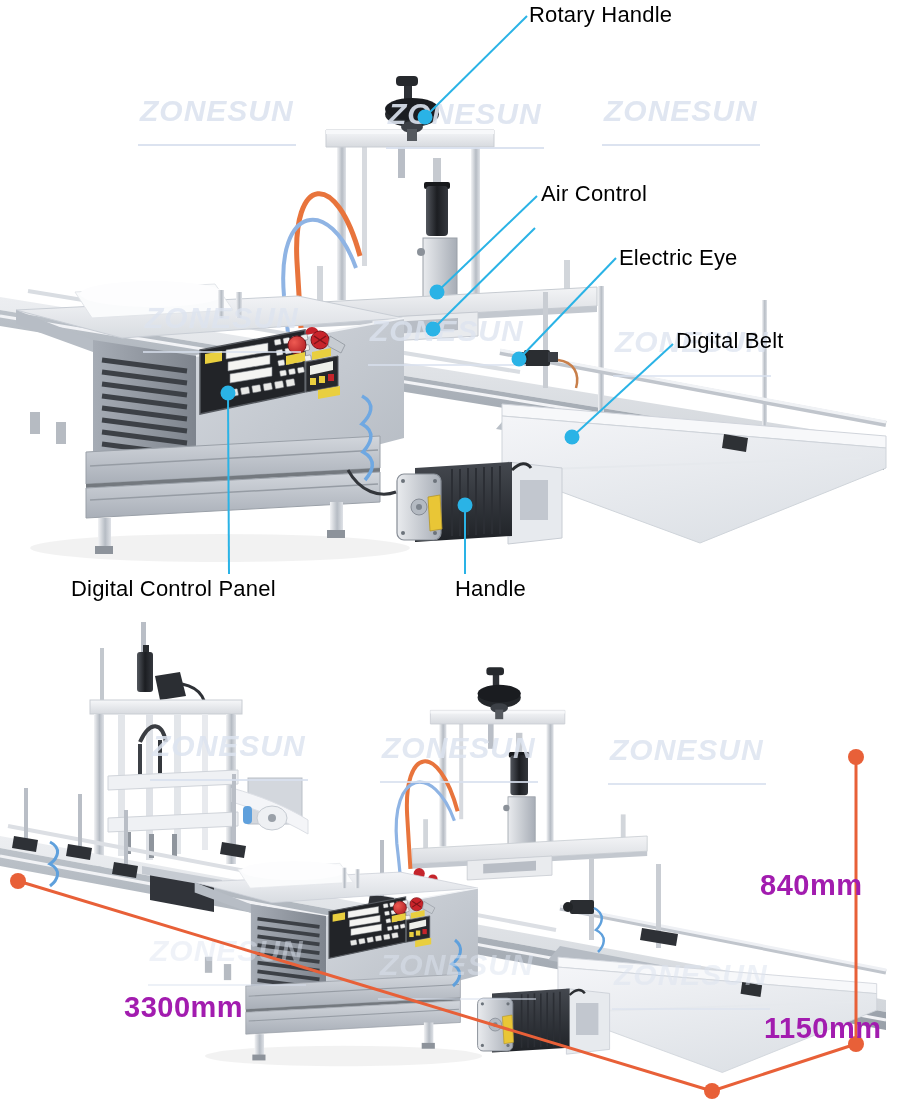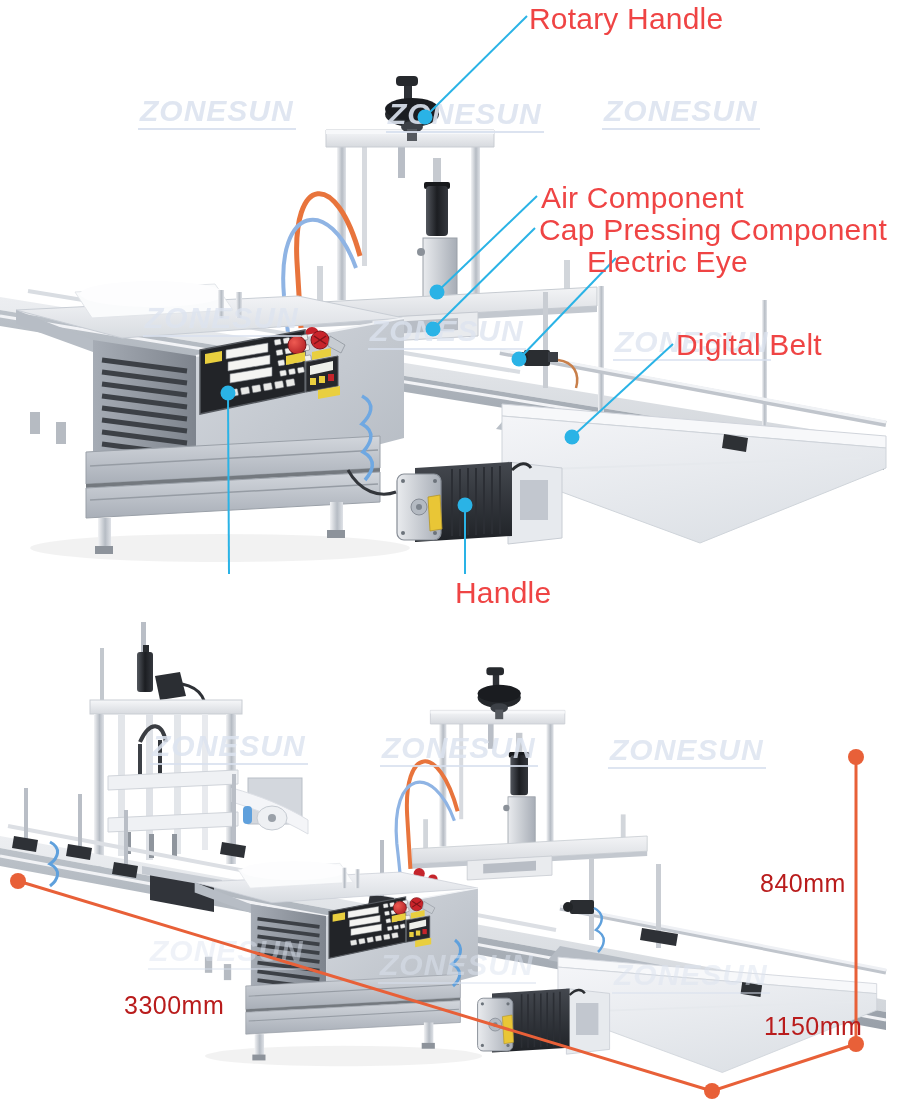--- a/index.html
+++ b/index.html
@@ -14,7 +14,7 @@
            color:#dde4f0;border-bottom:2px solid #d9e1ef;padding:0 2px 1px 2px;}
 
   
-  .part-label{position:absolute;font-size:30px;color:#ef4444;letter-spacing:.2px;
+  .part-label{position:absolute;font-size:22px;color:#000000;letter-spacing:.2px;
               white-space:nowrap;}
 
   

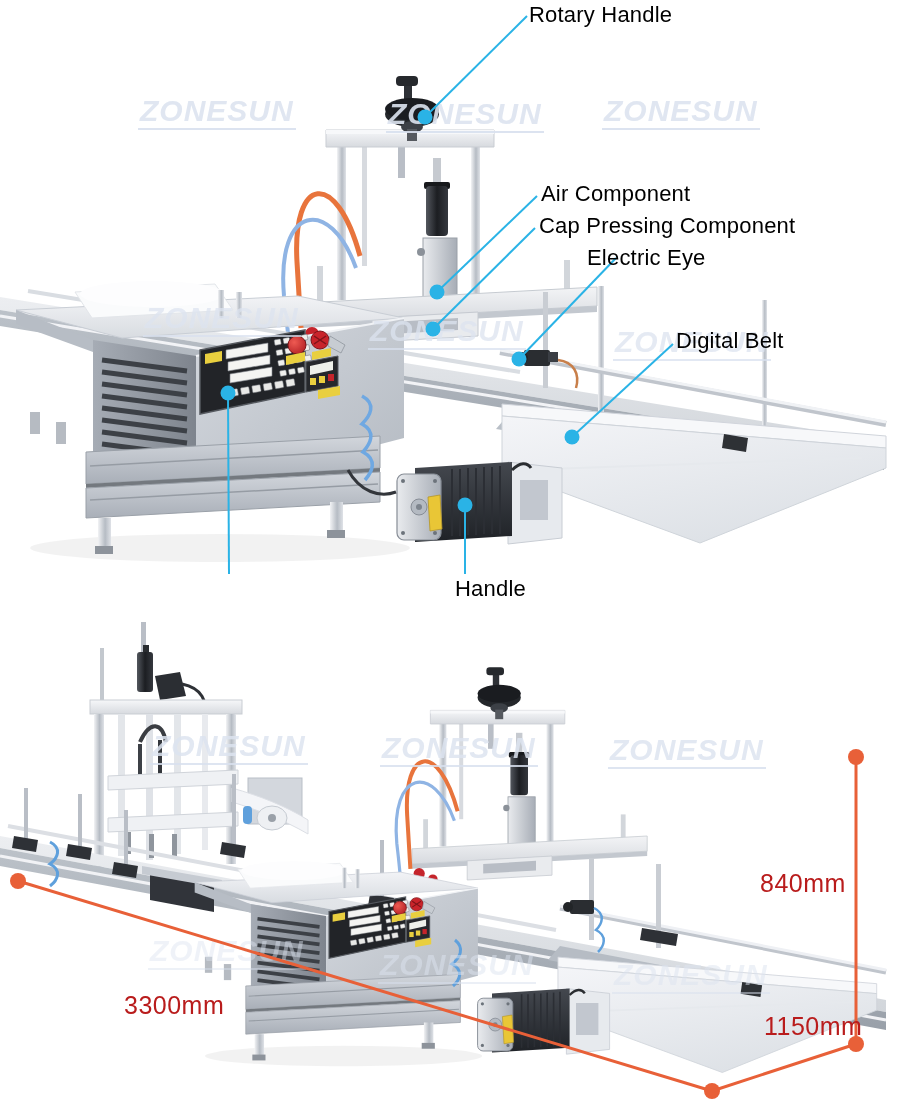--- a/index.html
+++ b/index.html
@@ -11,7 +11,7 @@
   
   .wm{position:absolute;white-space:nowrap;pointer-events:none;}
   .wm span{font-style:italic;font-weight:bold;font-size:30px;letter-spacing:1px;
-           color:#dde4f0;border-bottom:2px solid #d9e1ef;padding:0 2px 1px 2px;}
+           color:#dde4f0;border-bottom:2px solid #d9e1ef;padding:0 2px 17px 2px;}
 
   
   .part-label{position:absolute;font-size:22px;color:#000000;letter-spacing:.2px;

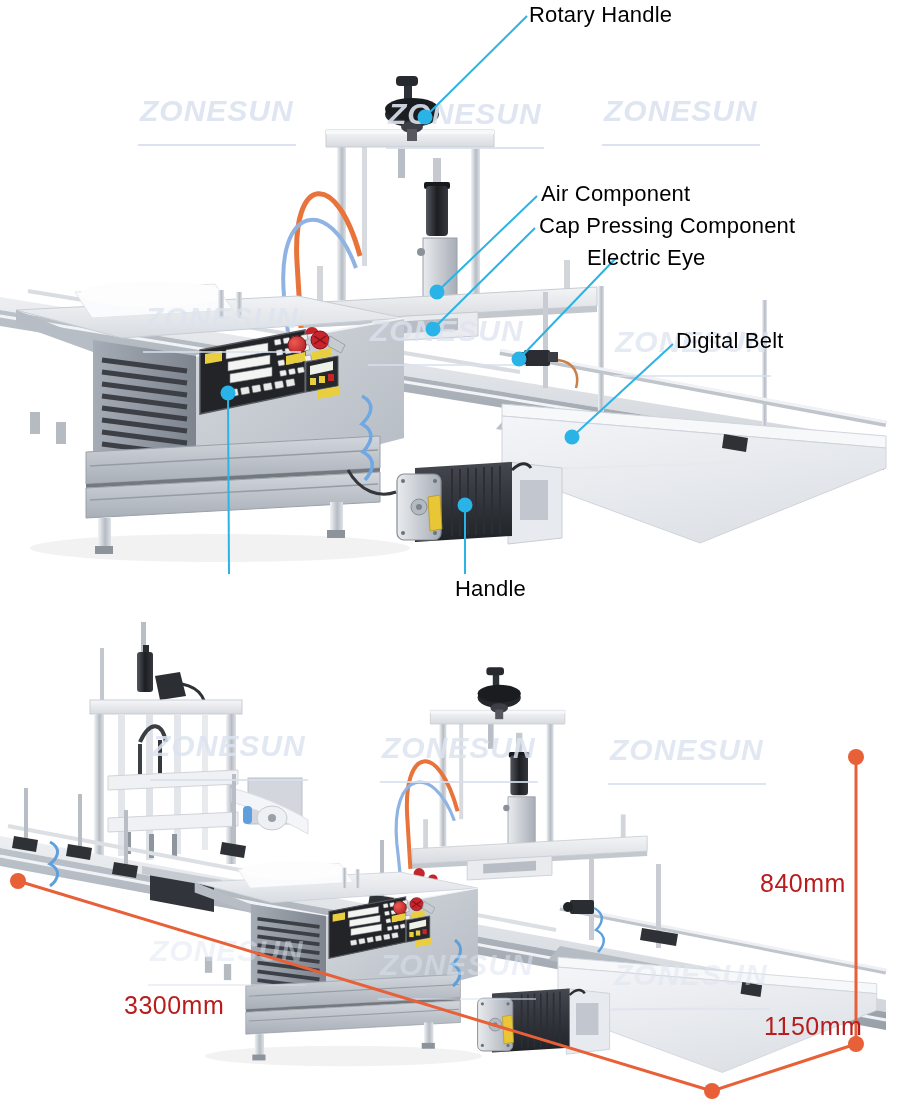--- a/index.html
+++ b/index.html
@@ -411,7 +411,7 @@
 </svg>
 
 <div class="part-label" style="left:529px;top:2px">Rotary Handle</div>
-<div class="part-label" style="left:541px;top:181px">Air Component</div>
+<div class="part-label" style="left:541px;top:181px">Air Control</div>
 <div class="part-label" style="left:539px;top:213px">Cap Pressing Component</div>
 <div class="part-label" style="left:587px;top:245px">Electric Eye</div>
 <div class="part-label" style="left:676px;top:328px">Digital Belt</div>

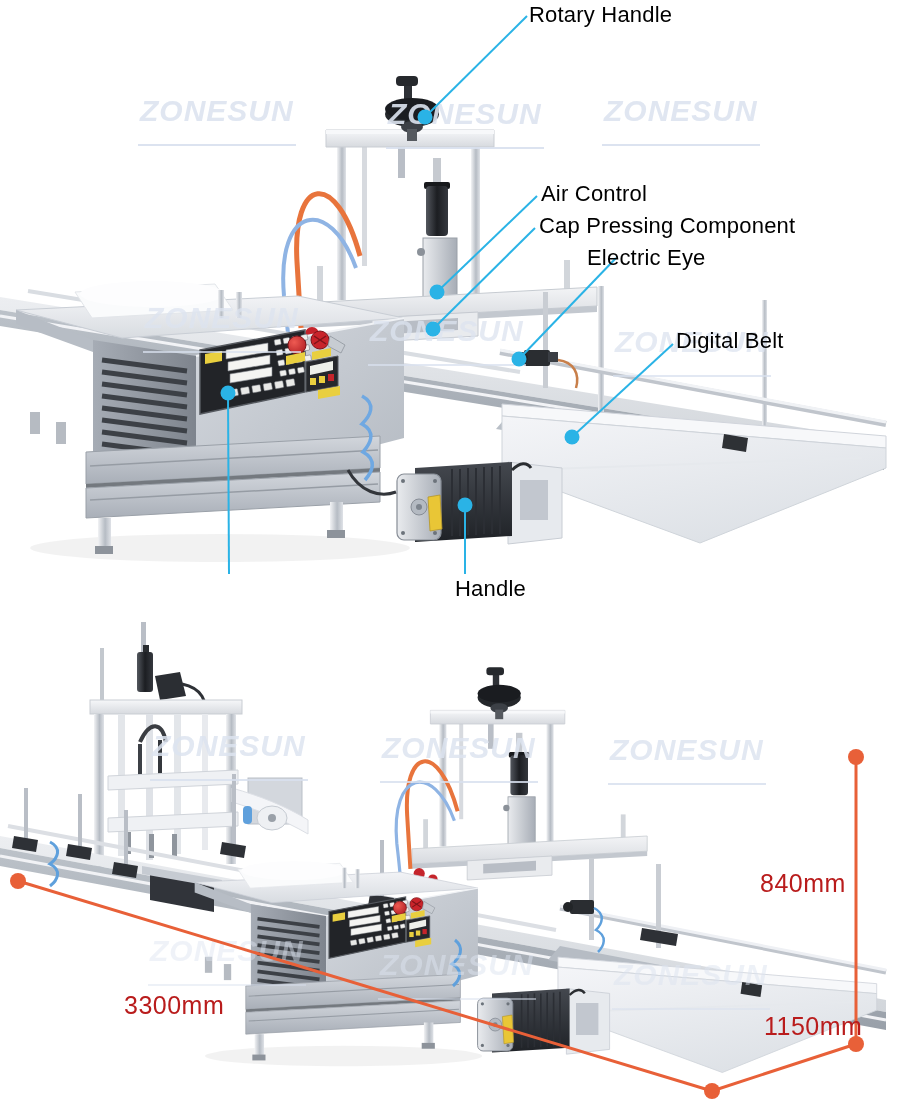--- a/index.html
+++ b/index.html
@@ -412,7 +412,6 @@
 
 <div class="part-label" style="left:529px;top:2px">Rotary Handle</div>
 <div class="part-label" style="left:541px;top:181px">Air Control</div>
-<div class="part-label" style="left:539px;top:213px">Cap Pressing Component</div>
 <div class="part-label" style="left:587px;top:245px">Electric Eye</div>
 <div class="part-label" style="left:676px;top:328px">Digital Belt</div>
 <div class="part-label" style="left:455px;top:576px">Handle</div>

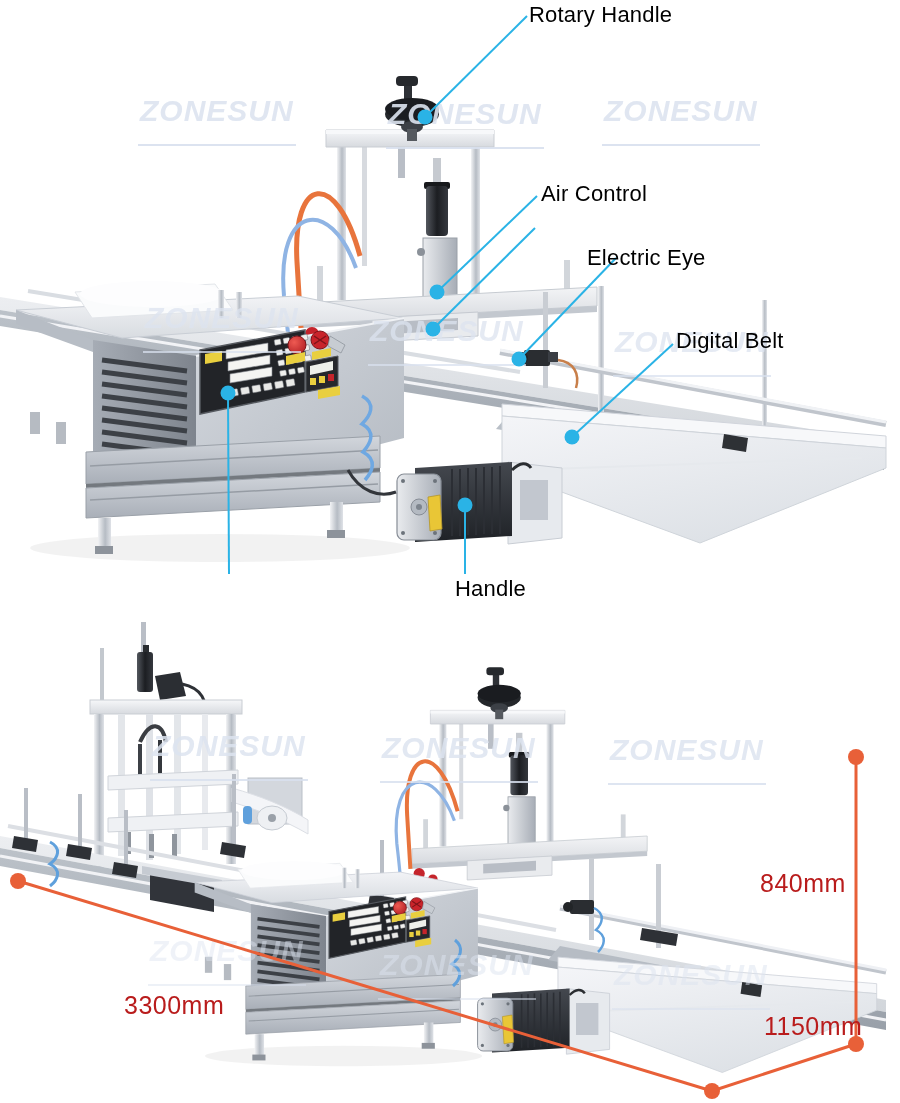--- a/index.html
+++ b/index.html
@@ -412,7 +412,7 @@
 
 <div class="part-label" style="left:529px;top:2px">Rotary Handle</div>
 <div class="part-label" style="left:541px;top:181px">Air Control</div>
-<div class="part-label" style="left:587px;top:245px">Electric Eye</div>
+<div class="part-label" style="left:619px;top:245px">Electric Eye</div>
 <div class="part-label" style="left:676px;top:328px">Digital Belt</div>
 <div class="part-label" style="left:455px;top:576px">Handle</div>
 

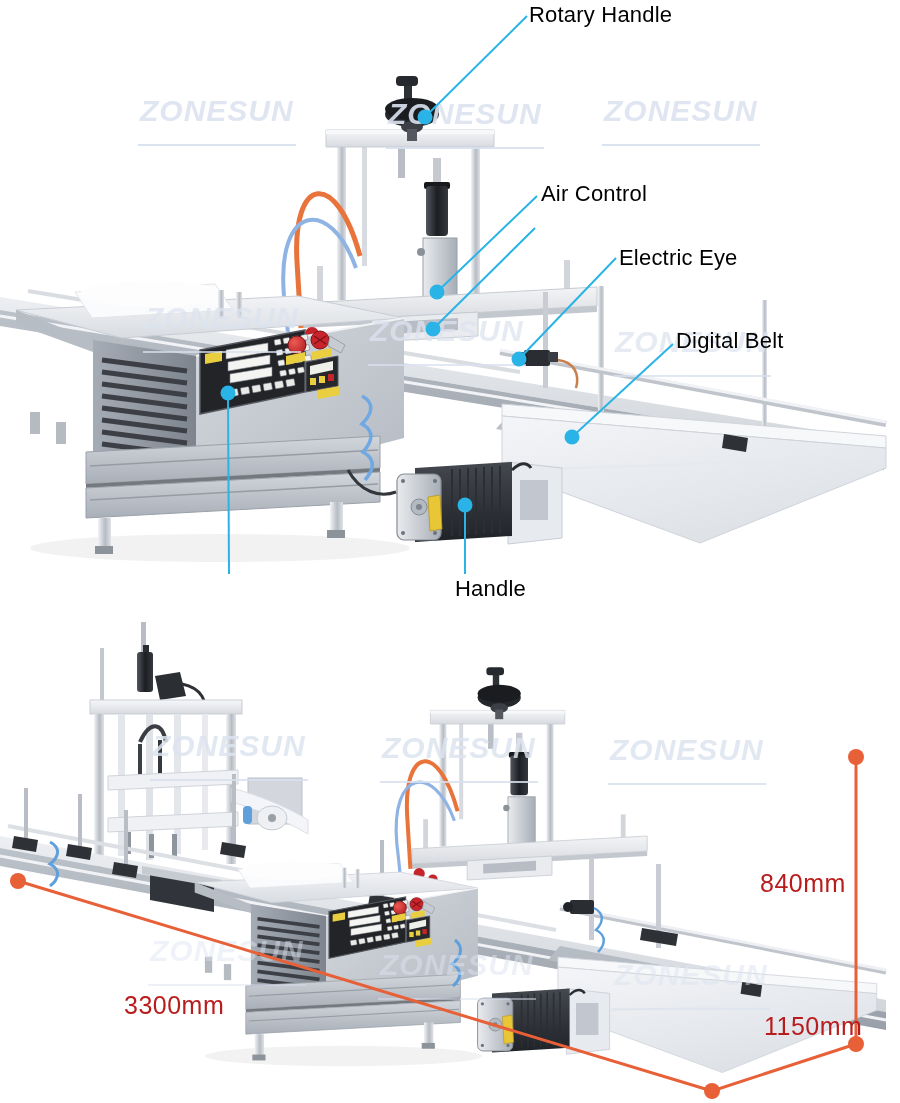--- a/index.html
+++ b/index.html
@@ -414,6 +414,7 @@
 <div class="part-label" style="left:541px;top:181px">Air Control</div>
 <div class="part-label" style="left:619px;top:245px">Electric Eye</div>
 <div class="part-label" style="left:676px;top:328px">Digital Belt</div>
+<div class="part-label" style="left:71px;top:576px">Digital Control Panel</div>
 <div class="part-label" style="left:455px;top:576px">Handle</div>
 
 <div class="dim-label" style="left:124px;top:991px">3300mm</div>

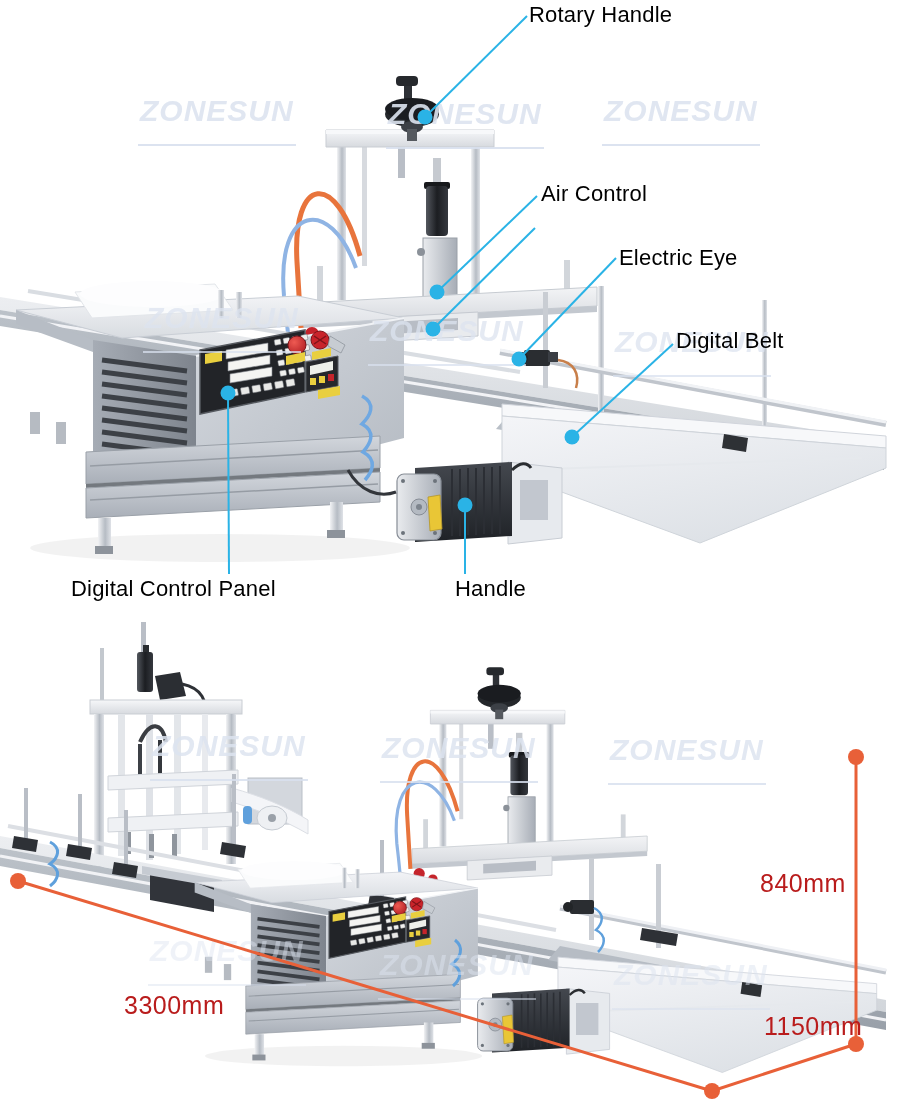--- a/index.html
+++ b/index.html
@@ -18,8 +18,8 @@
               white-space:nowrap;}
 
   
-  .dim-label{position:absolute;font-size:25px;color:#b91c1c;letter-spacing:.5px;
-             white-space:nowrap;}
+  .dim-label{position:absolute;font-size:29px;color:#a21caf;letter-spacing:.5px;
+             white-space:nowrap;font-weight:bold;}
 </style>
 </head>
 <body>

